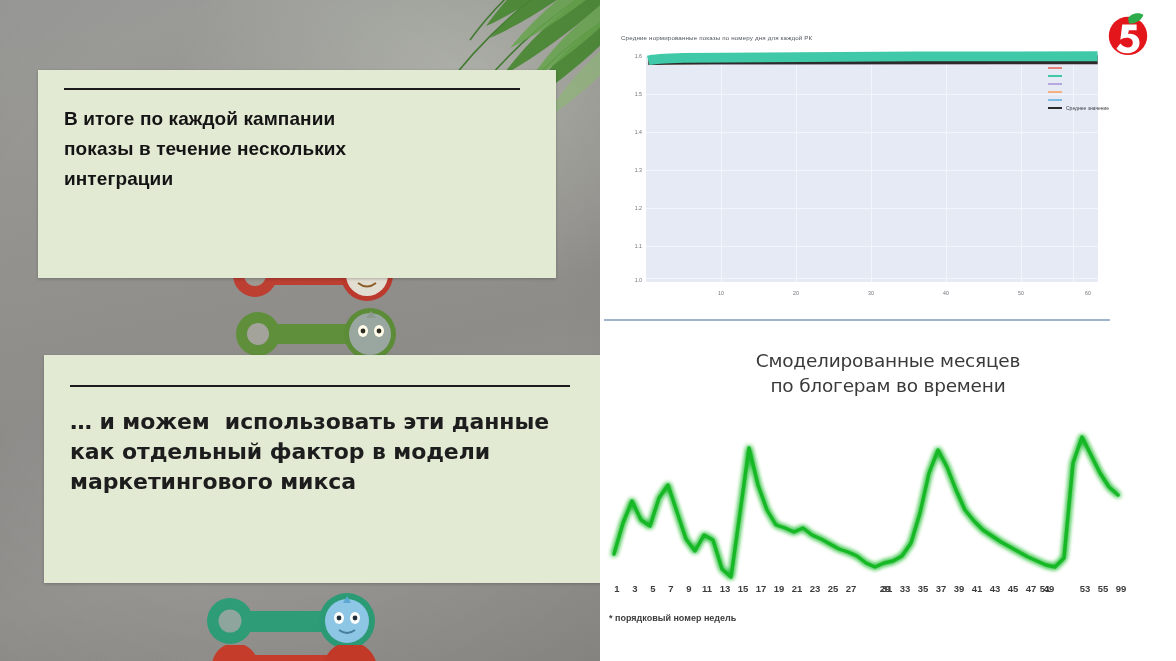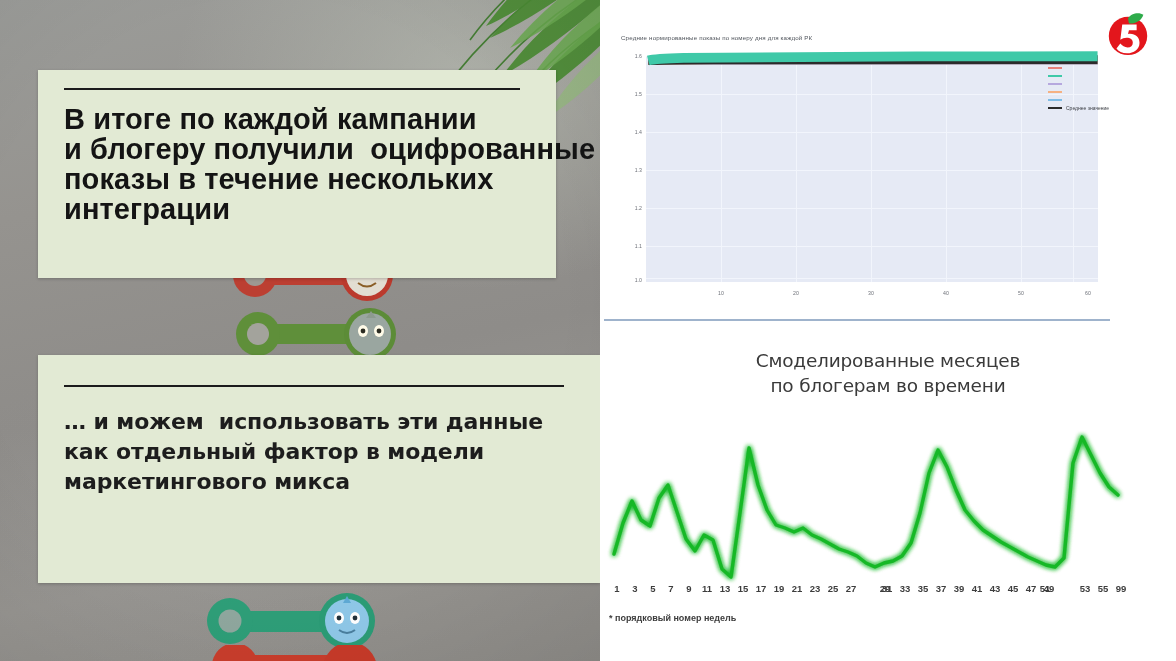--- a/index.html
+++ b/index.html
@@ -54,7 +54,7 @@
     top:34px;
     font-family:"Liberation Sans", sans-serif;
     font-weight:bold;
-    font-size:29px;
+    font-size:19px;
     line-height:30px;
     letter-spacing:.1px;
     color:#141414;

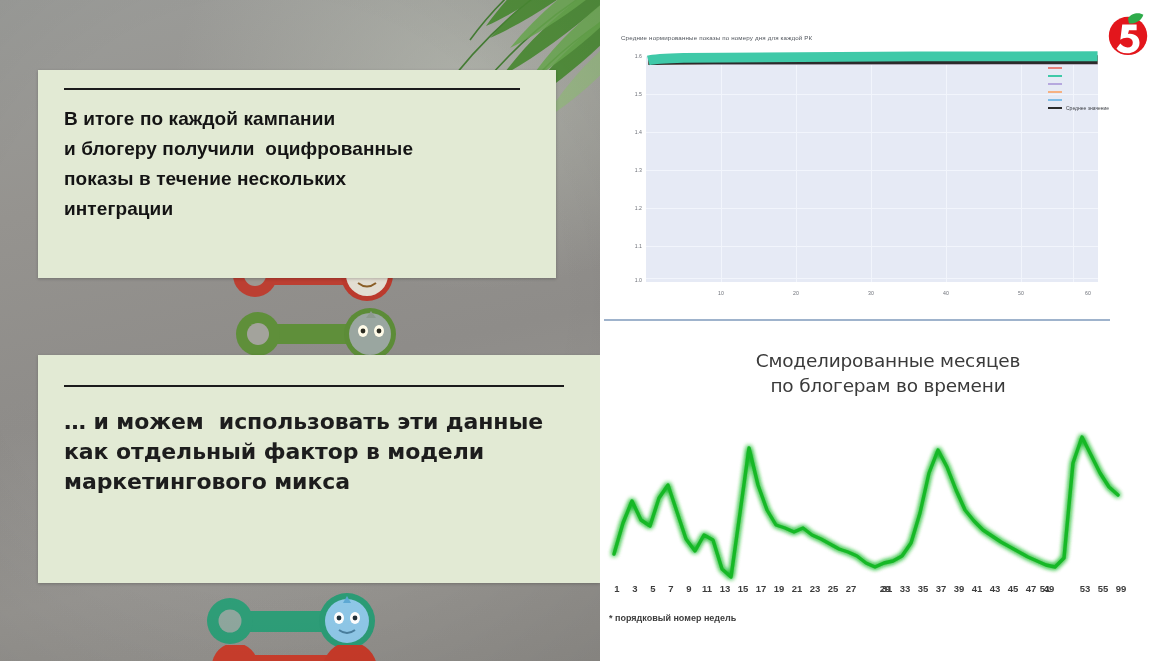--- a/index.html
+++ b/index.html
@@ -272,7 +272,6 @@
     <div class="rule"></div>
     <div class="body">
       <span class="ln">В итоге по каждой кампании</span>
-      <span class="ln">и блогеру получили  оцифрованные</span>
       <span class="ln">показы в течение нескольких</span>
       <span class="ln">интеграции</span>
     </div>

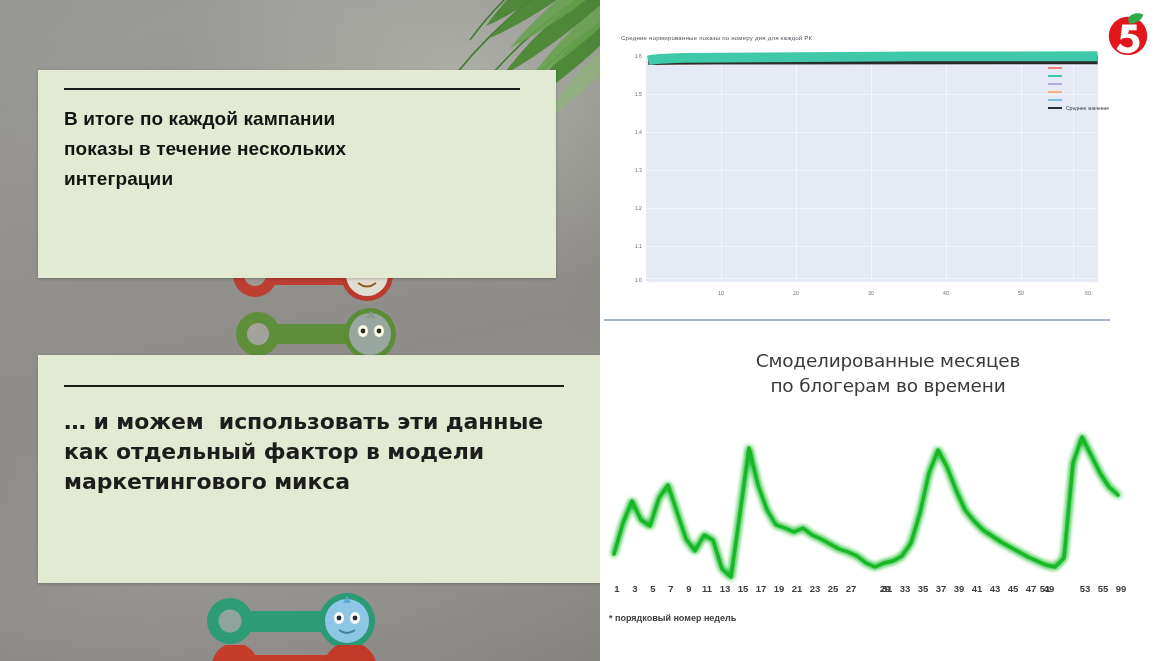--- a/index.html
+++ b/index.html
@@ -41,7 +41,7 @@
     box-shadow:0 1px 3px rgba(0,0,0,.22);
   }
   .card.c1{ left:38px; top:70px; width:518px; height:208px; }
-  .card.c2{ left:38px; top:355px; width:562px; height:228px; }
+  .card.c2{ left:44px; top:355px; width:562px; height:228px; }
   .card .rule{
     position:absolute; left:26px; right:36px; top:18px;
     height:2px; background:#1b1b1b;

